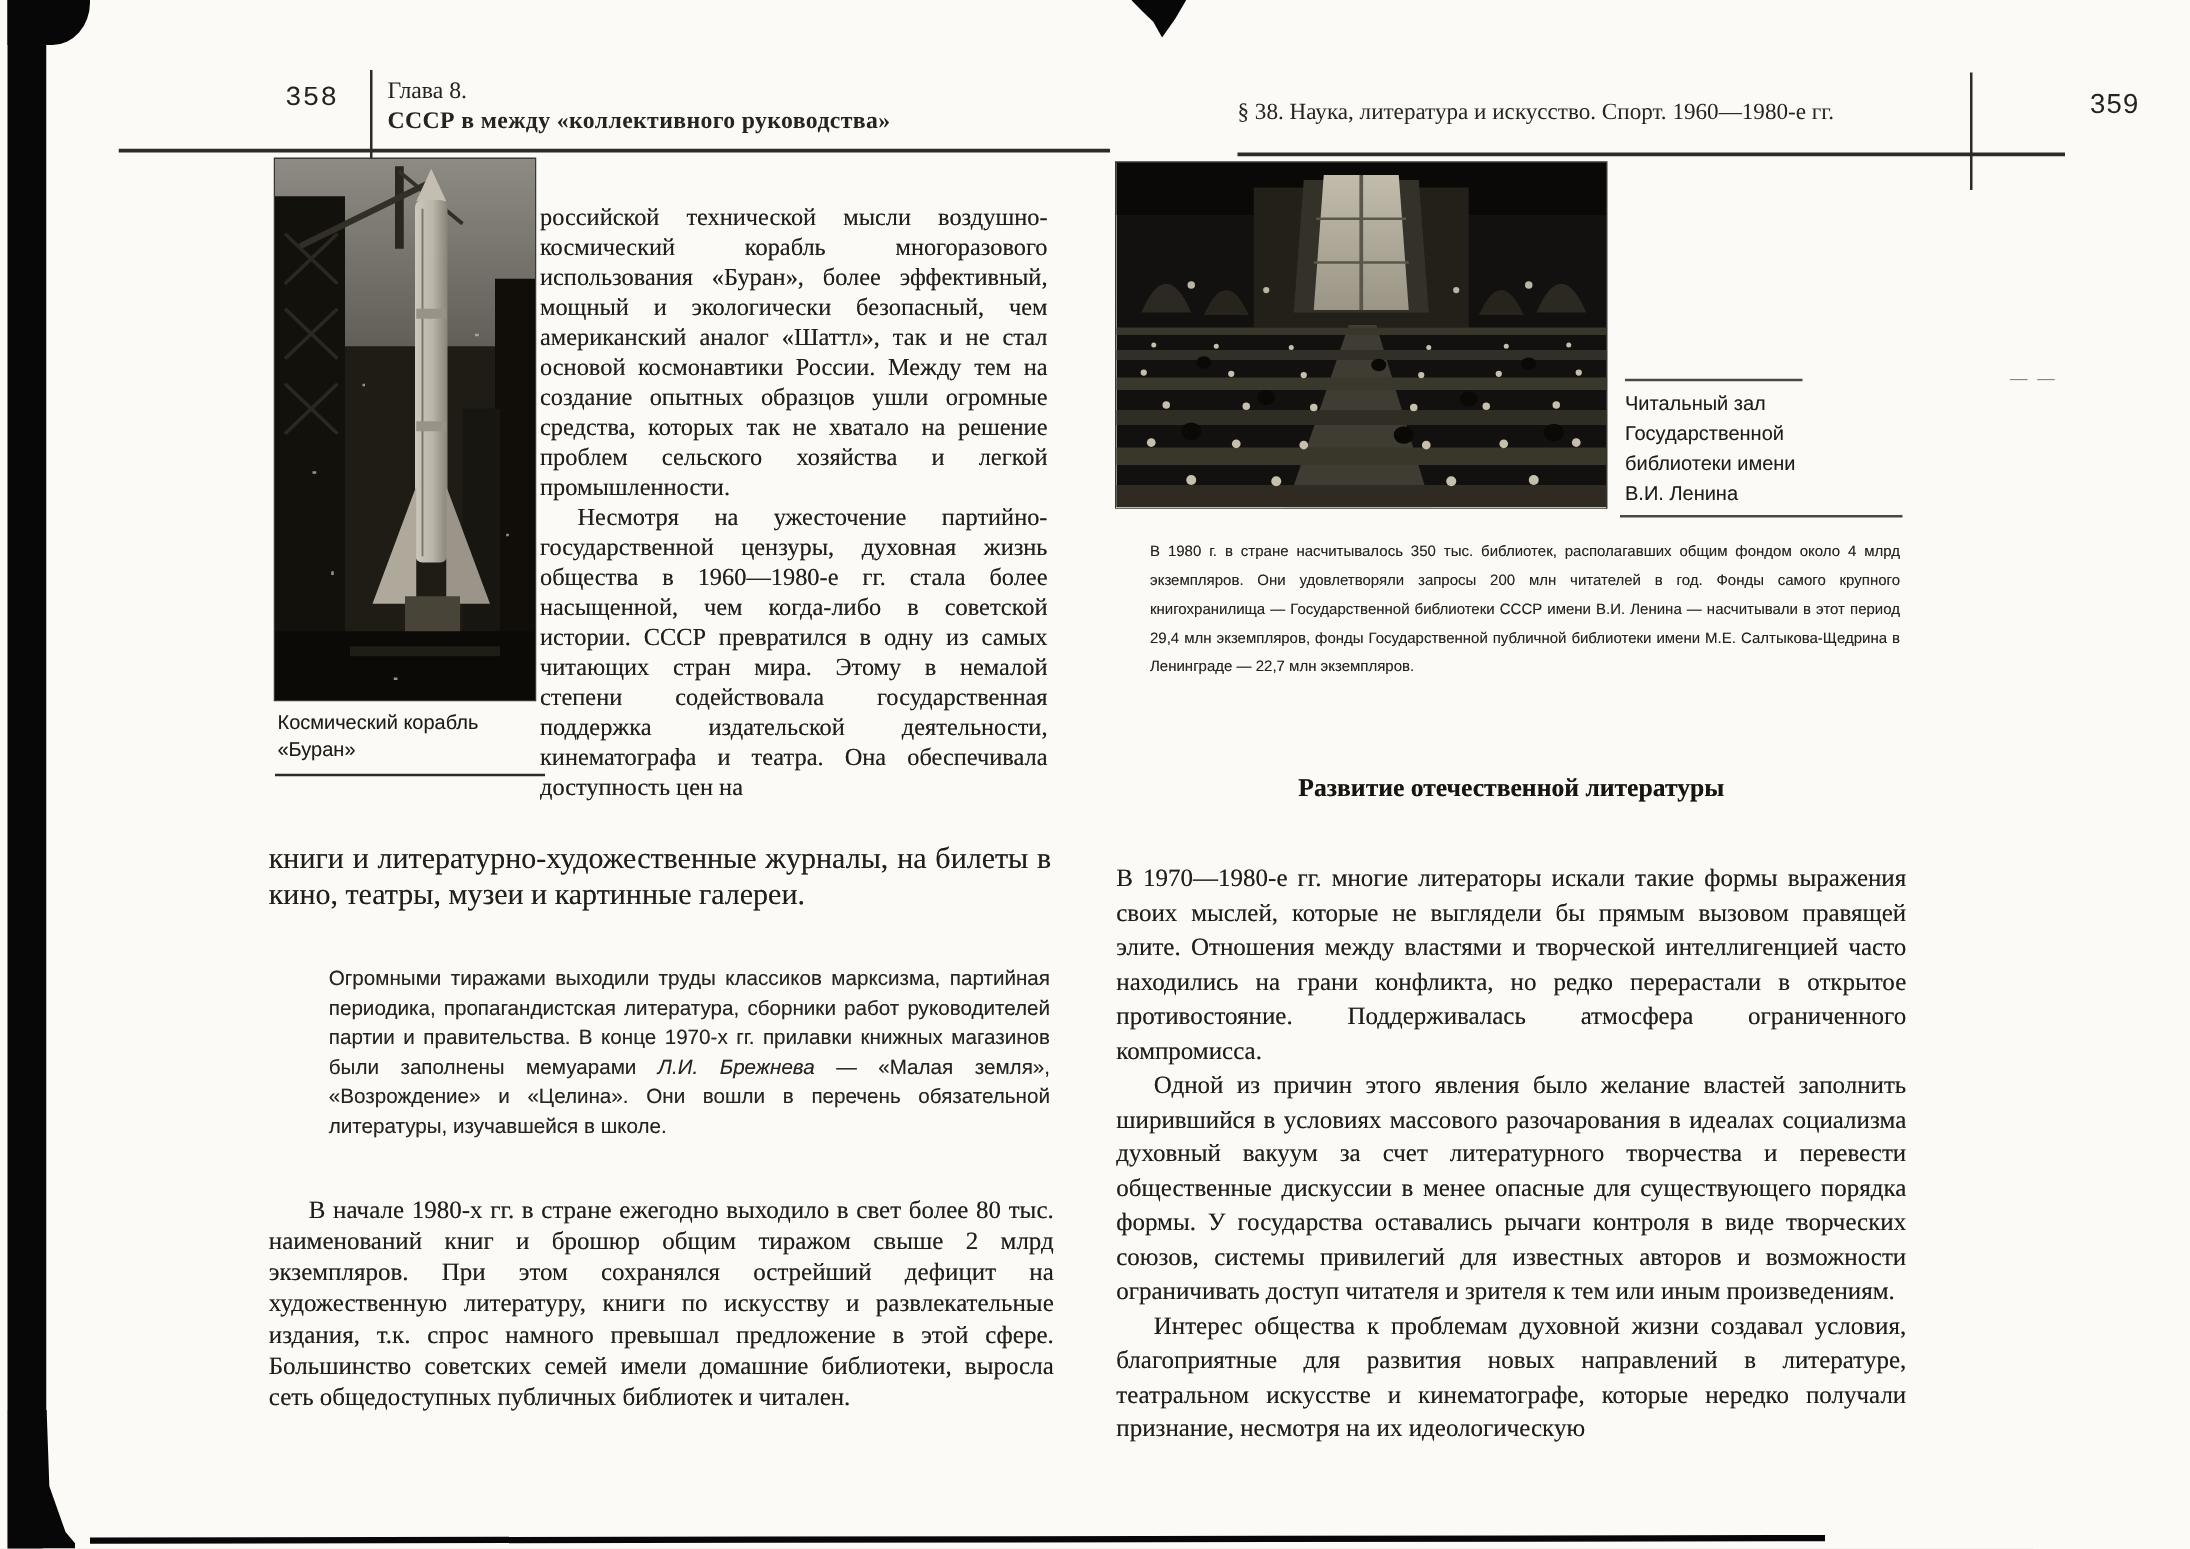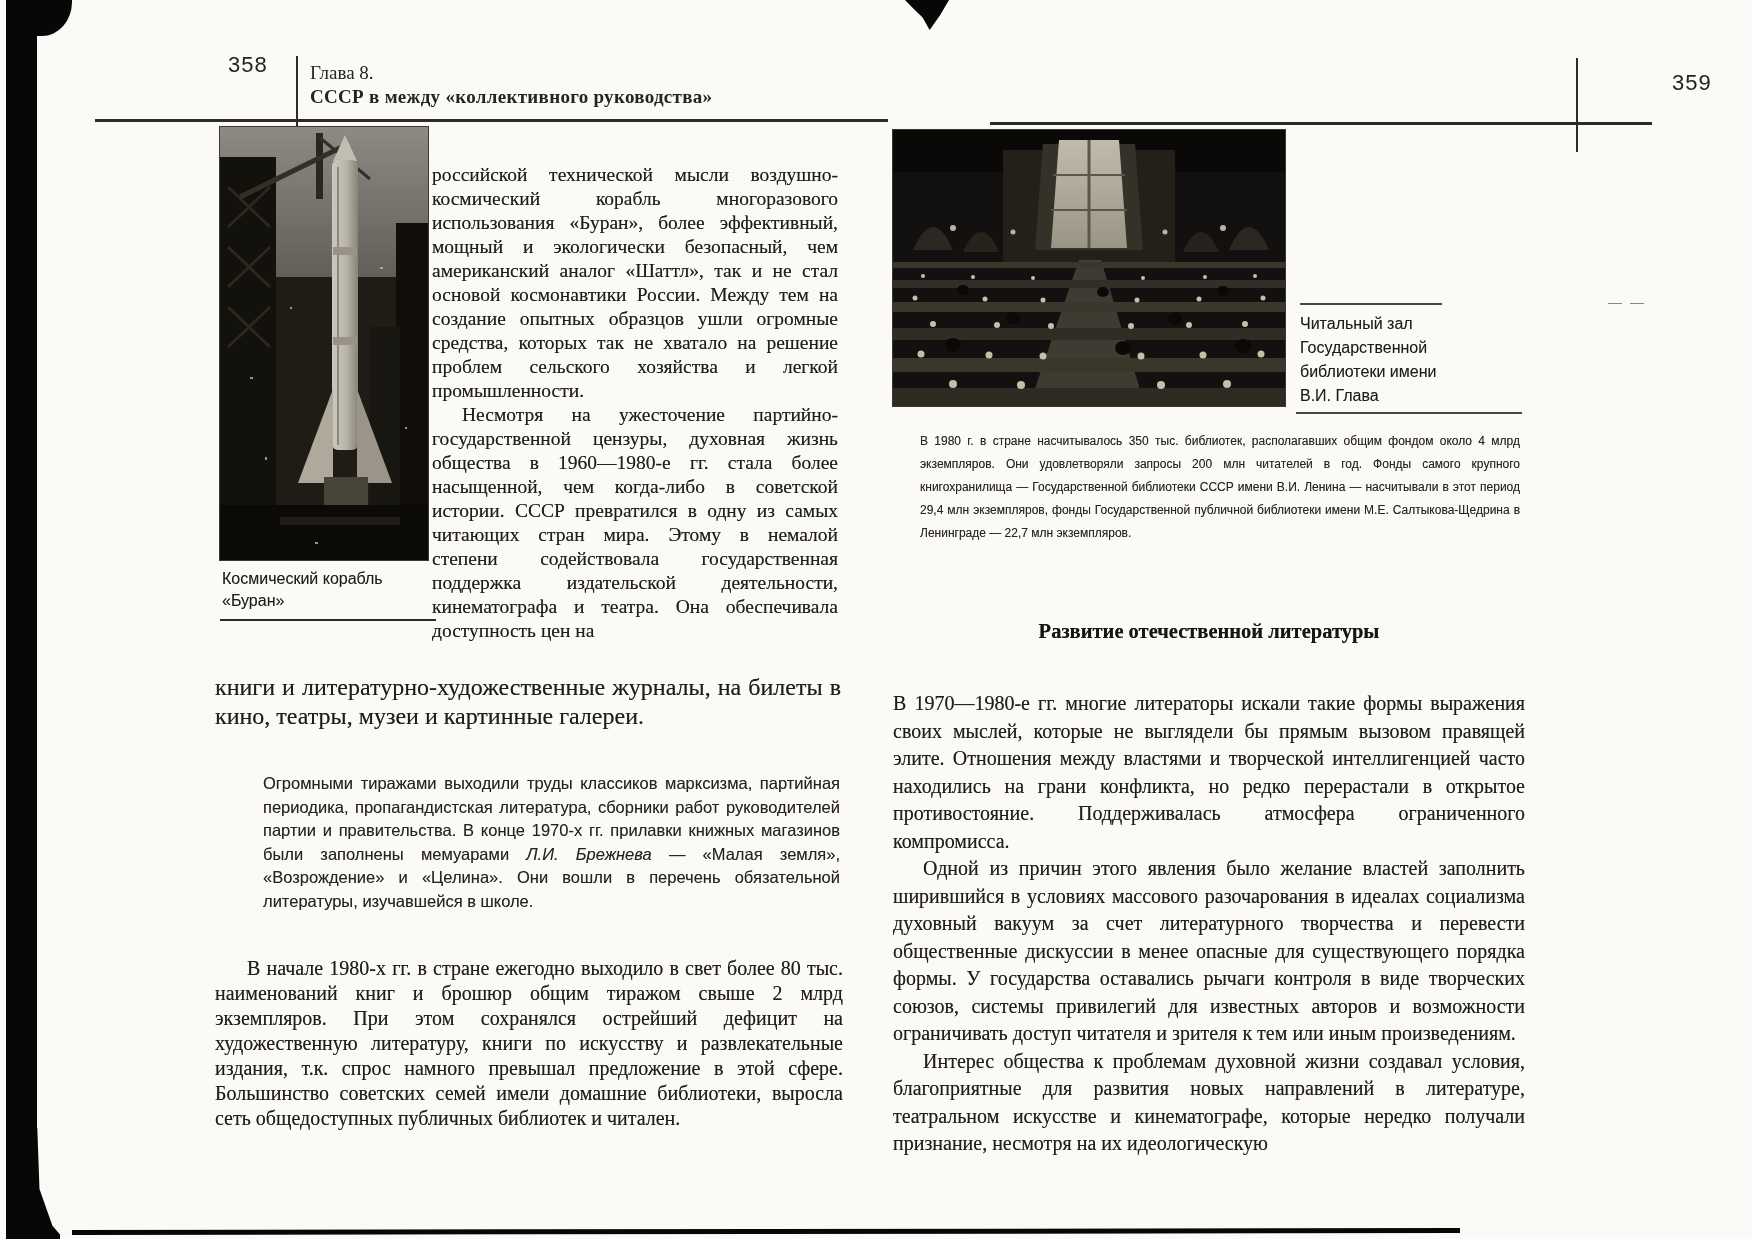--- a/index.html
+++ b/index.html
@@ -68,7 +68,7 @@
   <div class="ink bottom-line"></div>
   <div class="ink wedge-topcenter"></div>
 
-  <div class="pagenum" style="left:228px; top:52px;">358</div>
+  <div class="pagenum" style="left:228px; top:66px;font-family:Liberation Mono, monospace;">358</div>
   <div class="rule" style="left:296px; top:56px; width:2px; height:74px;"></div>
   <div class="hdr-serif" style="left:310px; top:62px; font-size:19px;">Глава 8.</div>
   <div class="hdr-serif" style="left:310px; top:86px; font-size:19px; font-weight:bold; letter-spacing:.3px;">СССР в между «коллективного руководства»</div>

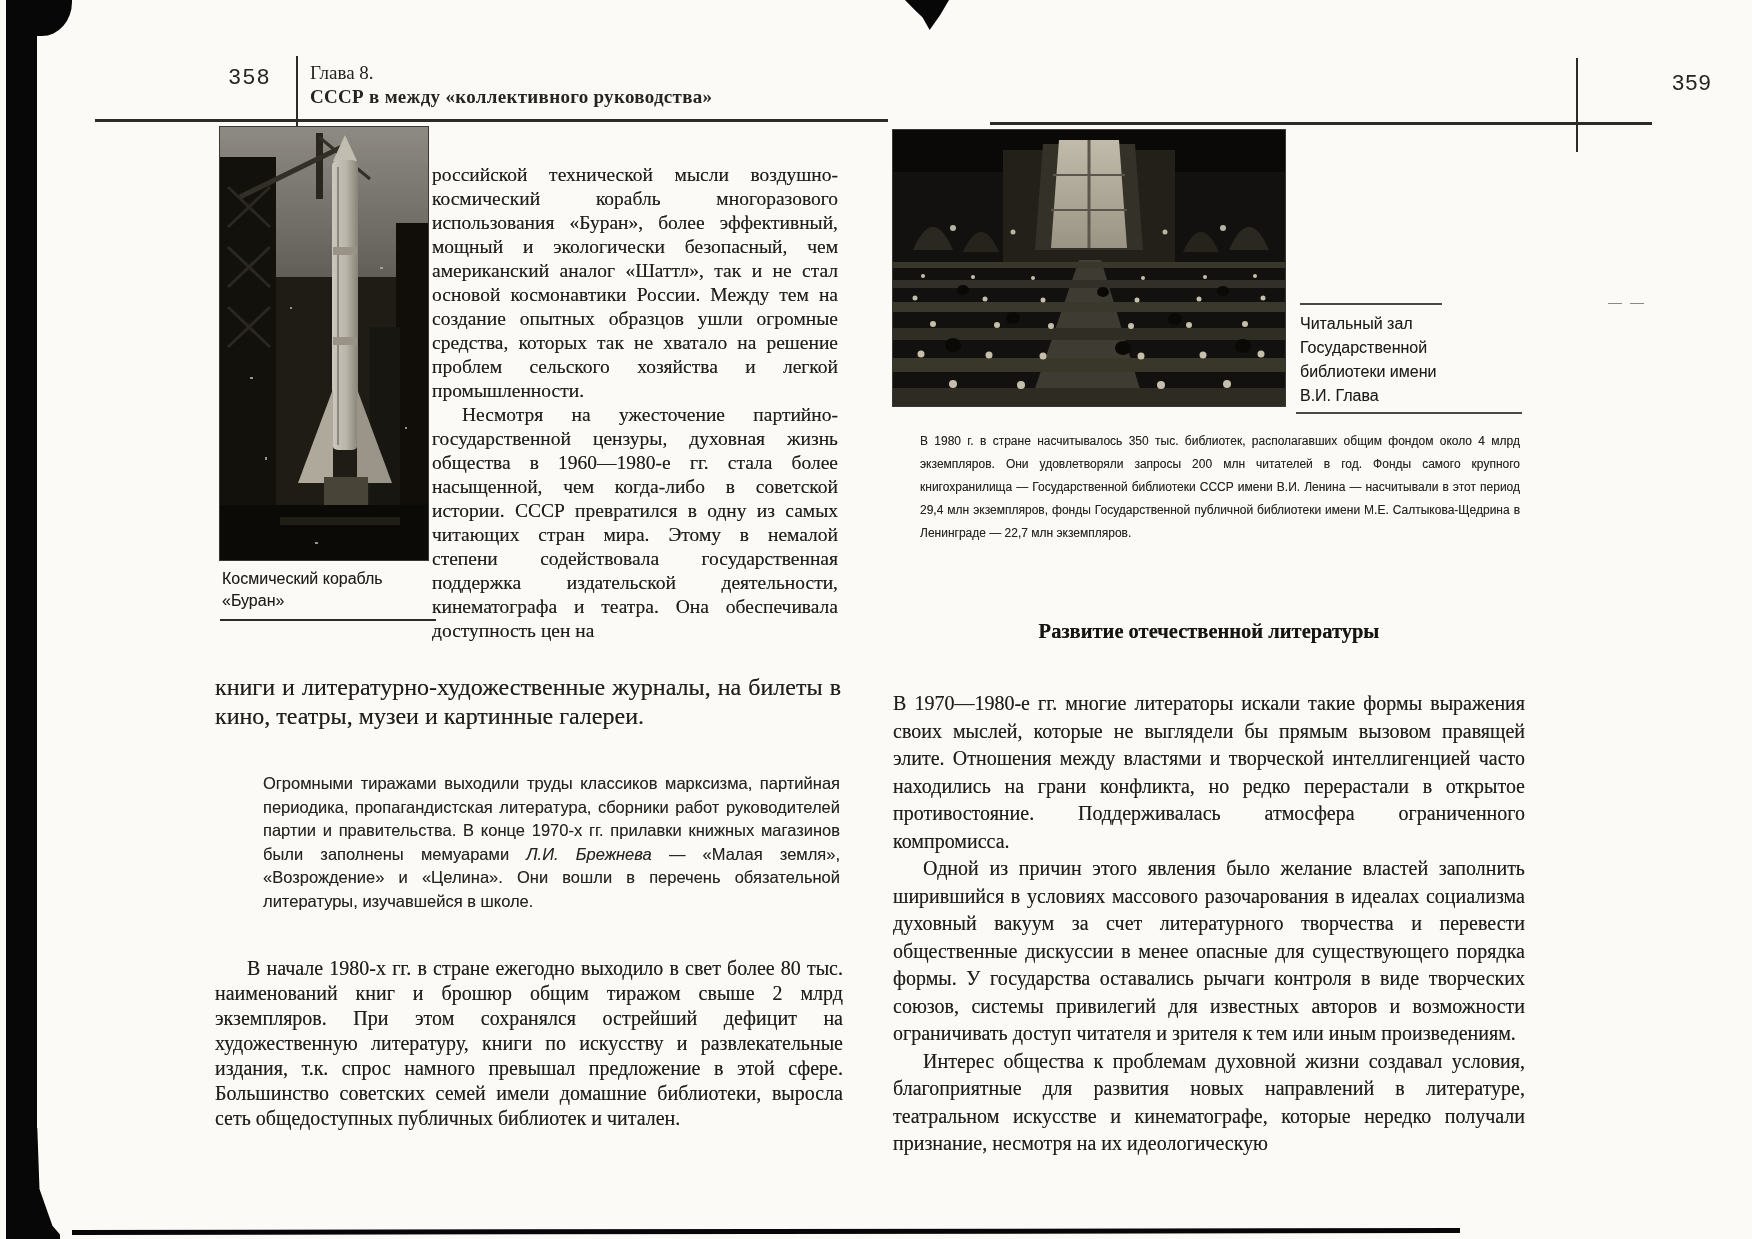--- a/index.html
+++ b/index.html
@@ -155,6 +155,7 @@
     <p>В начале 1980-х гг. в стране ежегодно выходило в свет более 80 тыс. наименований книг и брошюр общим тиражом свыше 2 млрд экземпляров. При этом сохранялся острейший дефицит на художественную литературу, книги по искусству и развлекательные издания, т.к. спрос намного превышал предложение в этой сфере. Большинство советских семей имели домашние библиотеки, выросла сеть общедоступных публичных библиотек и читален.</p>
   </div>
 
+  <div class="hdr-serif" style="left:990px; top:80px; font-size:18.5px;">§ 38. Наука, литература и искусство. Спорт. 1960—1980-е гг.</div>
   <div class="rule" style="left:990px; top:122px; width:662px; height:2.5px;"></div>
   <div class="rule" style="left:1576px; top:58px; width:2px; height:94px;"></div>
   <div class="pagenum" style="left:1672px; top:70px;">359</div>

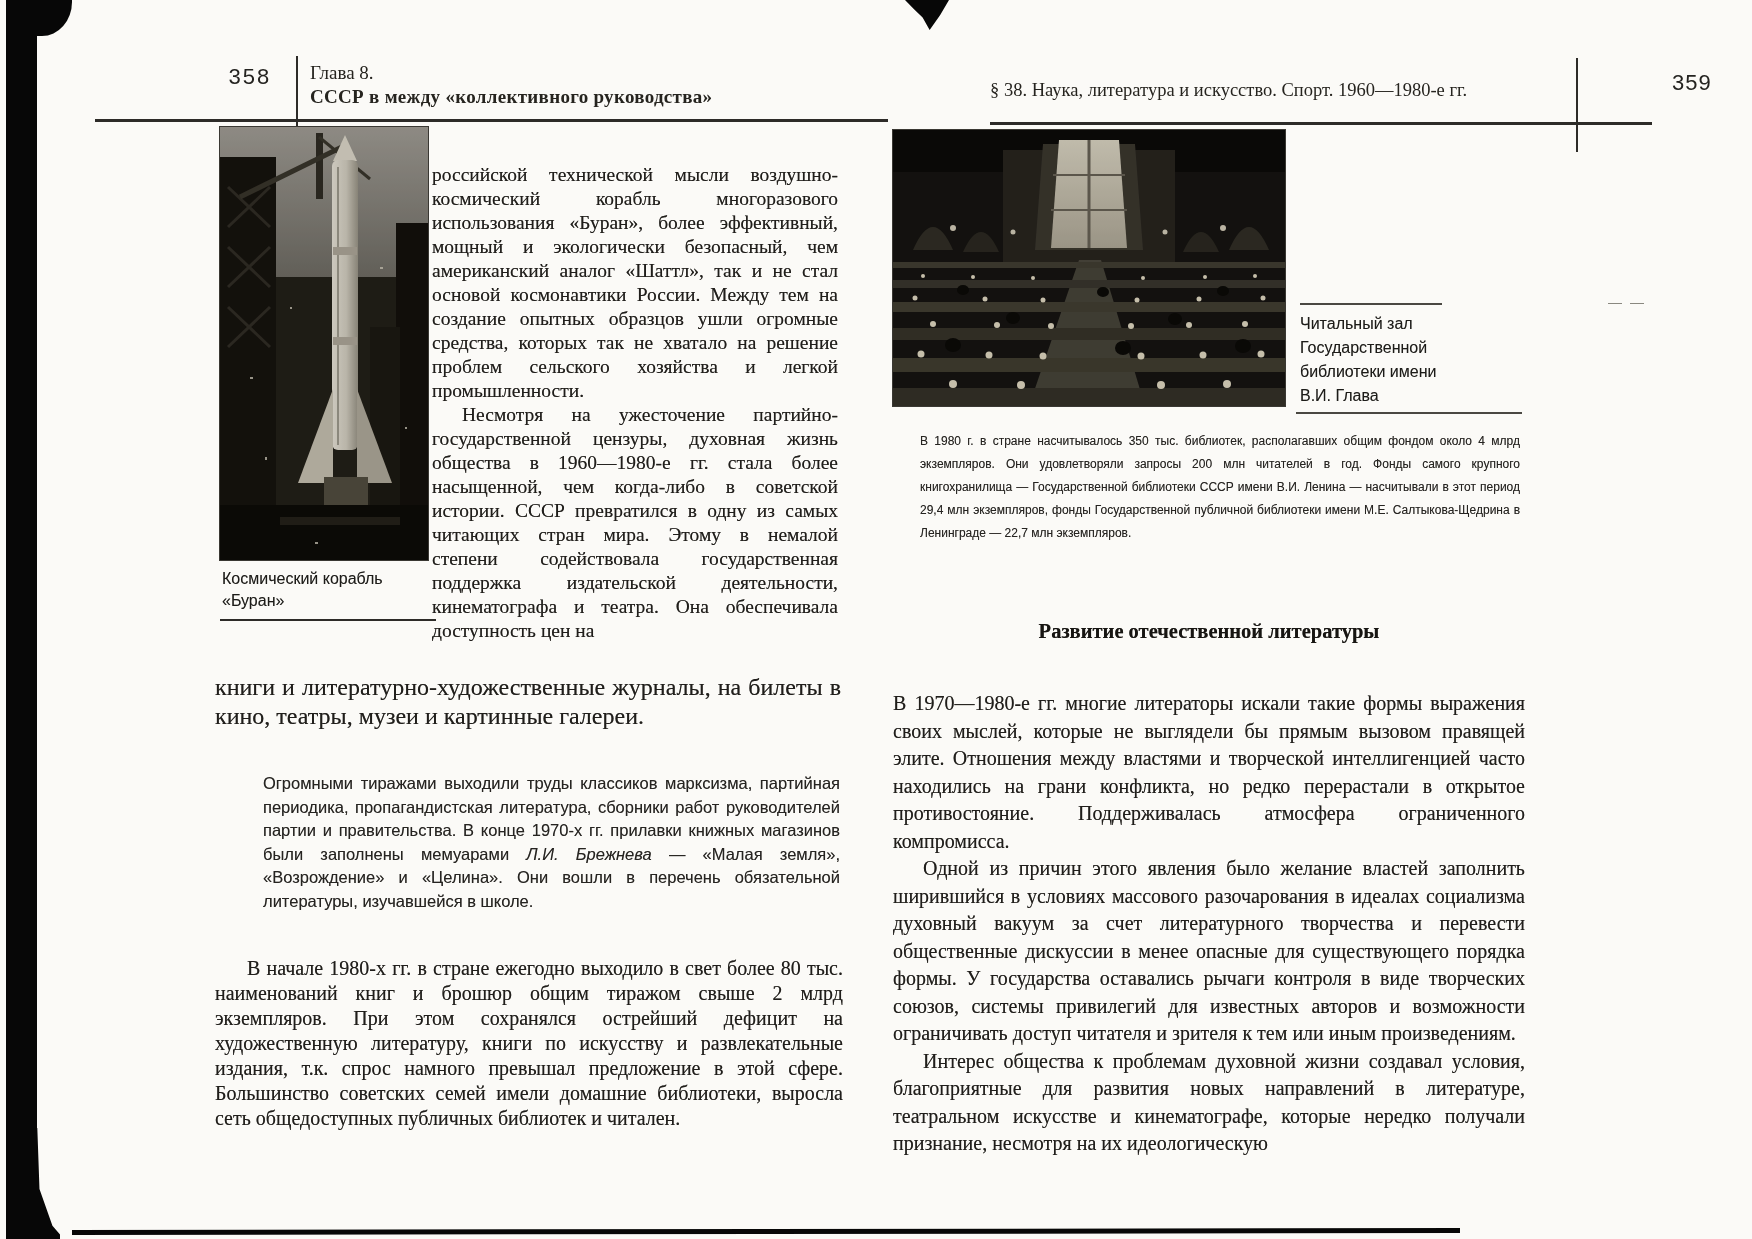--- a/index.html
+++ b/index.html
@@ -257,7 +257,7 @@
   <div class="caption" style="left:1300px; top:313px;">Читальный зал</div>
   <div class="caption" style="left:1300px; top:337px;">Государственной</div>
   <div class="caption" style="left:1300px; top:361px;">библиотеки имени</div>
-  <div class="caption" style="left:1300px; top:385px;">В.И. Глава</div>
+  <div class="caption" style="left:1300px; top:385px;">В.И. Ленина</div>
   <div class="rule" style="left:1296px; top:412px; width:226px; height:2px; background:#4a4842;"></div>
 
   <div class="sans-small sp-right">В 1980 г. в стране насчитывалось 350 тыс. библиотек, располагавших общим фондом около 4 млрд экземпляров. Они удовлетворяли запросы 200 млн читателей в год. Фонды самого крупного книгохранилища — Государственной библиотеки СССР имени В.И. Ленина — насчитывали в этот период 29,4 млн экземпляров, фонды Государственной публичной библиотеки имени М.Е. Салтыкова-Щедрина в Ленинграде — 22,7 млн экземпляров.</div>

